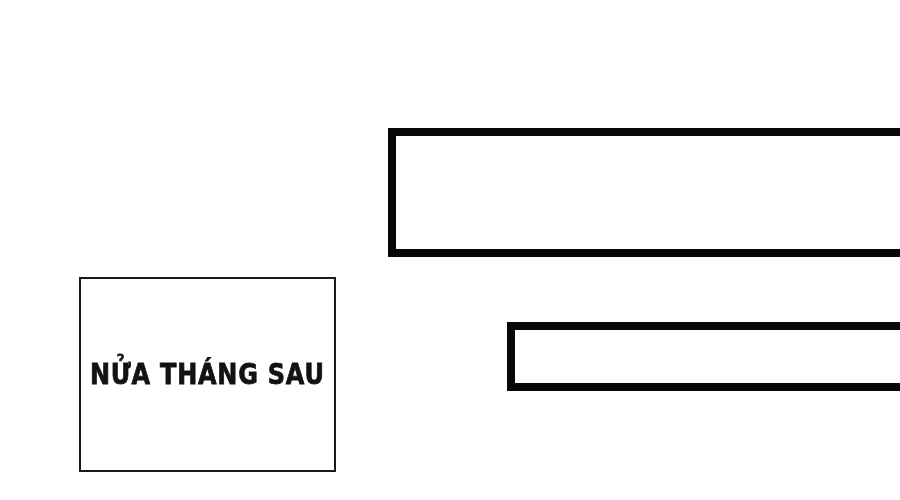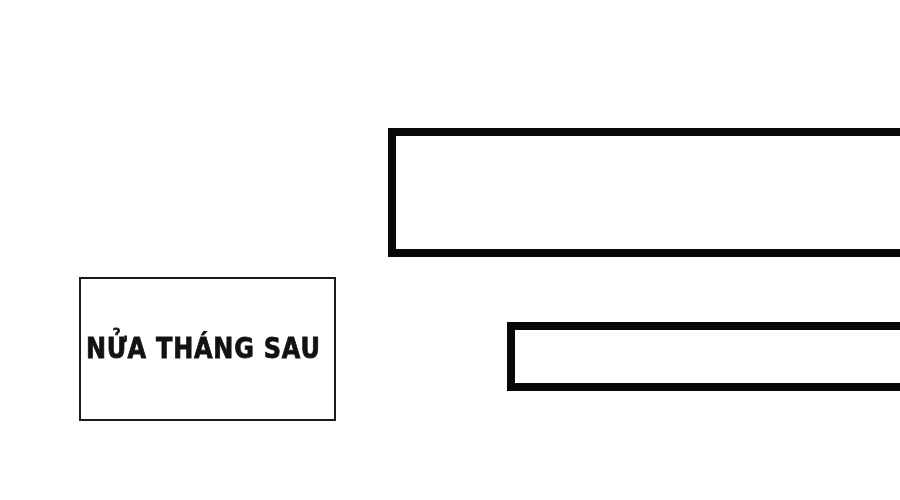--- a/index.html
+++ b/index.html
@@ -23,12 +23,13 @@
     left: 79px;
     top: 277px;
     width: 257px;
-    height: 144px;
+    height: 195px;
     box-sizing: border-box;
     background: #ffffff;
     border: 2px solid #1a1a1a;
     display: flex;
     align-items: center;
+    justify-content: center;
   }
   #caption-text {
     font-family: "DejaVu Sans", sans-serif;

